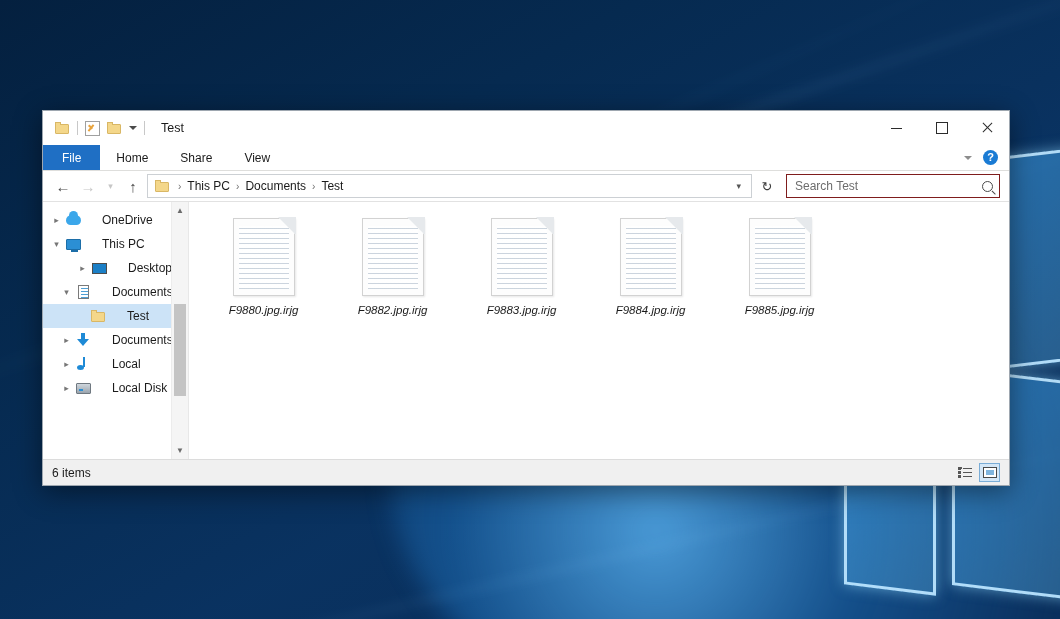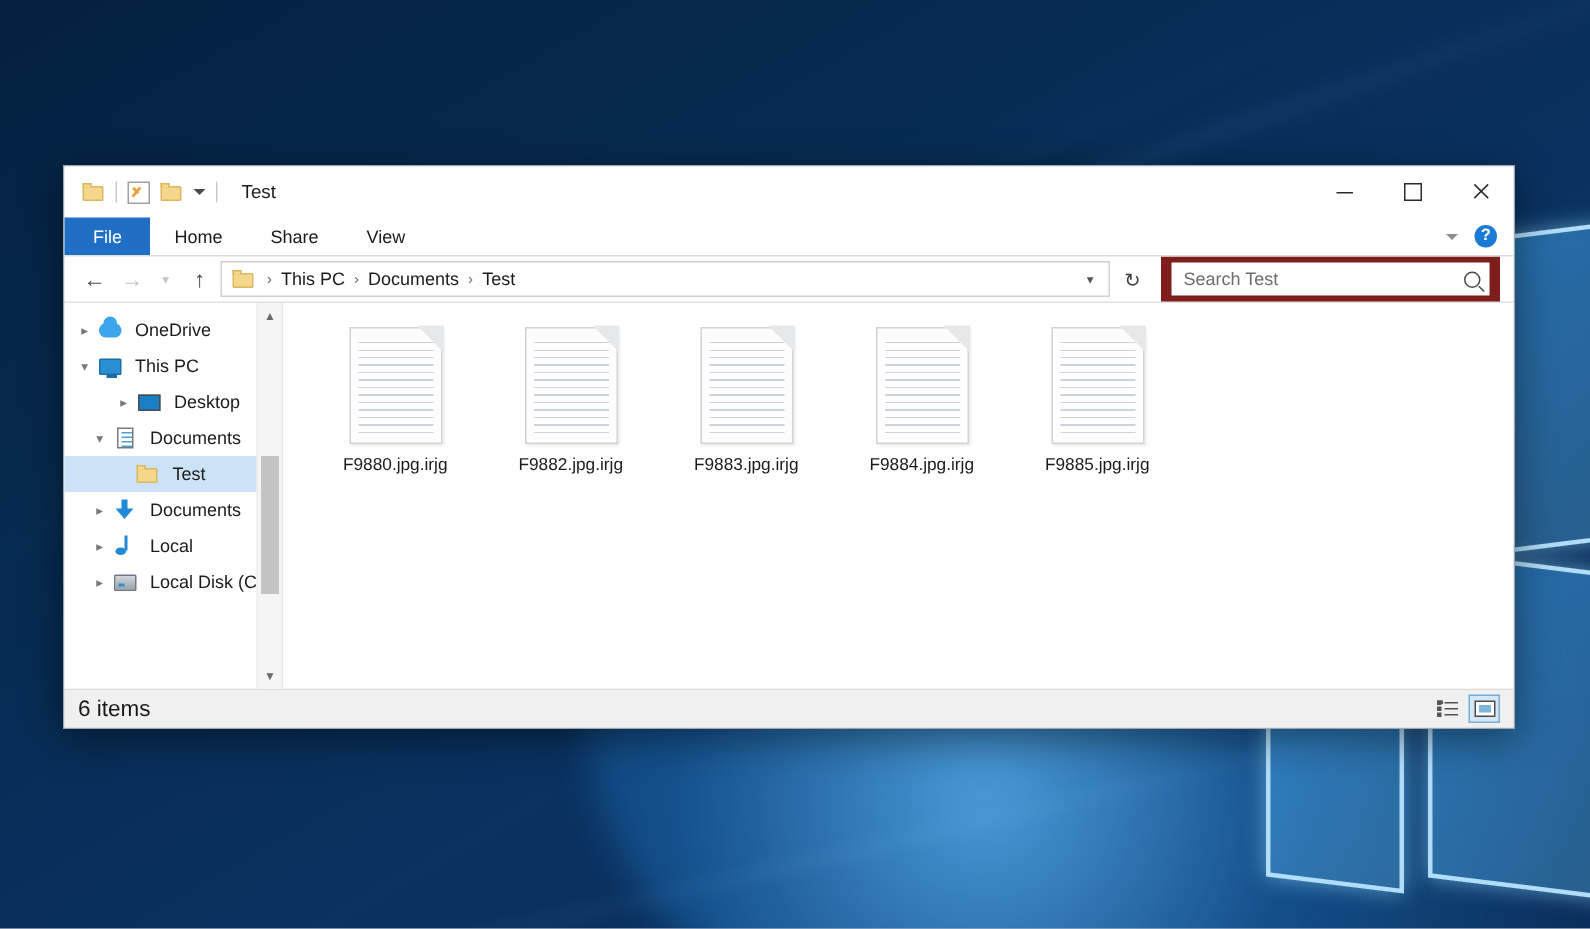--- a/index.html
+++ b/index.html
@@ -85,7 +85,7 @@
   .csep{color:#6f6f6f;font-size:10px;padding:0 3px;}
   .addr-caret{margin-left:auto;padding:0 6px;color:#555;font-size:9px;}
   .refresh{width:22px;height:22px;display:flex;align-items:center;justify-content:center;font-size:13px;color:#3c3c3c;border:1px solid transparent;}
-  .searchbox{width:200px;height:22px;border:7px solid #7f1d1d;background:#fff;display:flex;align-items:center;padding:0 6px;margin-left:4px;}
+  .searchbox{width:200px;height:22px;border:1px solid #7f1d1d;background:#fff;display:flex;align-items:center;padding:0 6px;margin-left:4px;}
   .searchbox input{border:none;outline:none;flex:1;font-size:12px;font-family:"Liberation Sans",sans-serif;color:#1b1b1b;background:transparent;min-width:0;}
   .searchbox input::placeholder{color:#6d6d6d;}
   .mag{width:9px;height:9px;border:1.4px solid #4a4a4a;border-radius:50%;position:relative;margin-left:4px;}

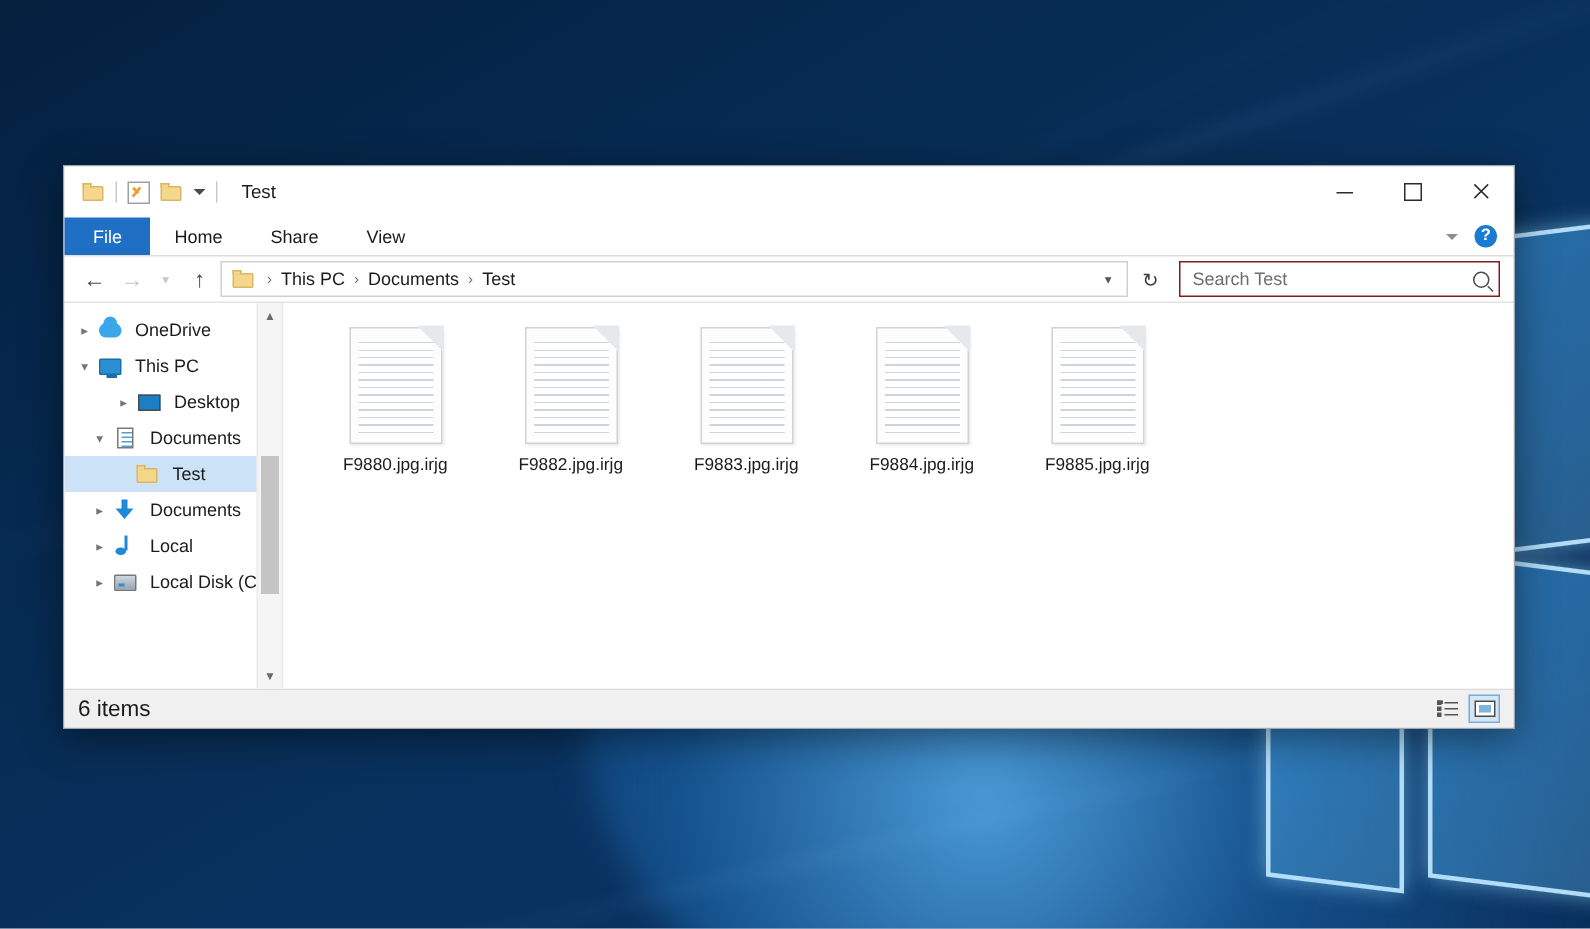--- a/index.html
+++ b/index.html
@@ -101,7 +101,7 @@
   .exp.open:after{content:"\25BE";}
   .exp.closed:after{content:"\25B8";}
   .ticon{width:18px;display:flex;align-items:center;justify-content:center;flex:0 0 auto;}
-  .tlabel{margin-left:8px;}
+  .tlabel{margin-left:20px;}
   
   .ic-cloud{width:15px;height:10px;background:#3ba7ea;border-radius:6px 6px 5px 5px;position:relative;}
   .ic-cloud:before{content:"";position:absolute;left:3px;top:-4px;width:9px;height:9px;background:#3ba7ea;border-radius:50%;}

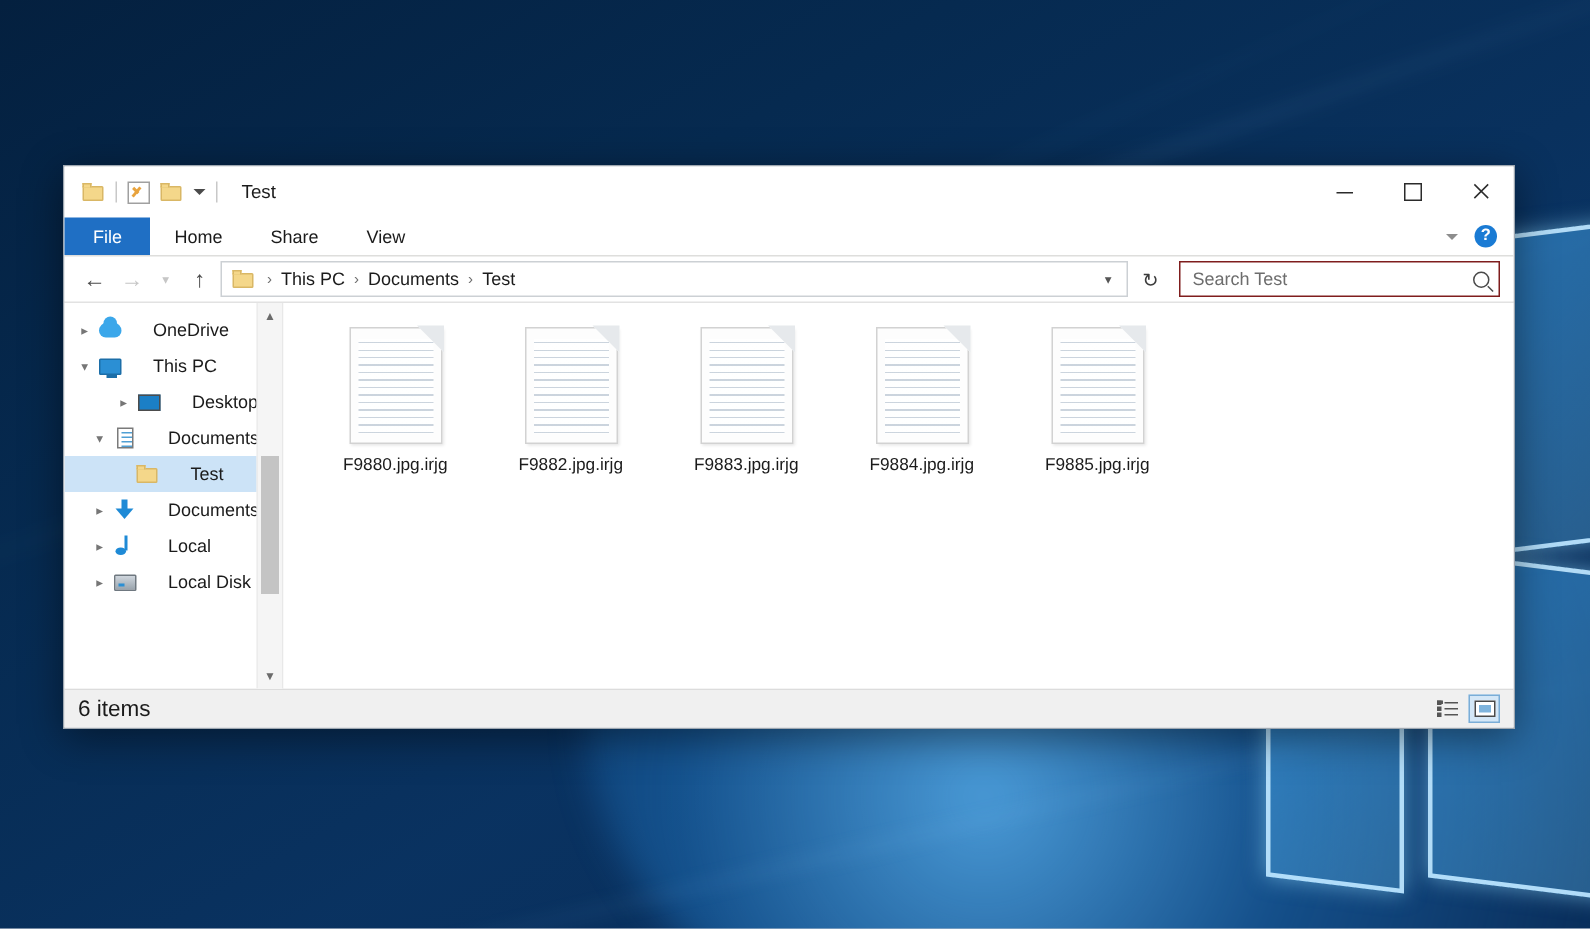--- a/index.html
+++ b/index.html
@@ -130,7 +130,7 @@
 
   
   .content{flex:1;background:#fff;position:relative;overflow:hidden;}
-  .filegrid{display:flex;flex-wrap:wrap;padding:12px 0 0 18px;gap:4px;}
+  .filegrid{display:flex;flex-wrap:wrap;padding:12px 0 0 18px;gap:16px;font-style:italic;}
   .fileitem{width:113px;height:118px;display:flex;flex-direction:column;align-items:center;padding-top:4px;}
   .fi-icon{width:62px;height:78px;position:relative;}
   .page{position:absolute;inset:0;background:#fdfdfd;border:1px solid #d2d2d2;box-shadow:1px 1px 2px rgba(0,0,0,.10);}

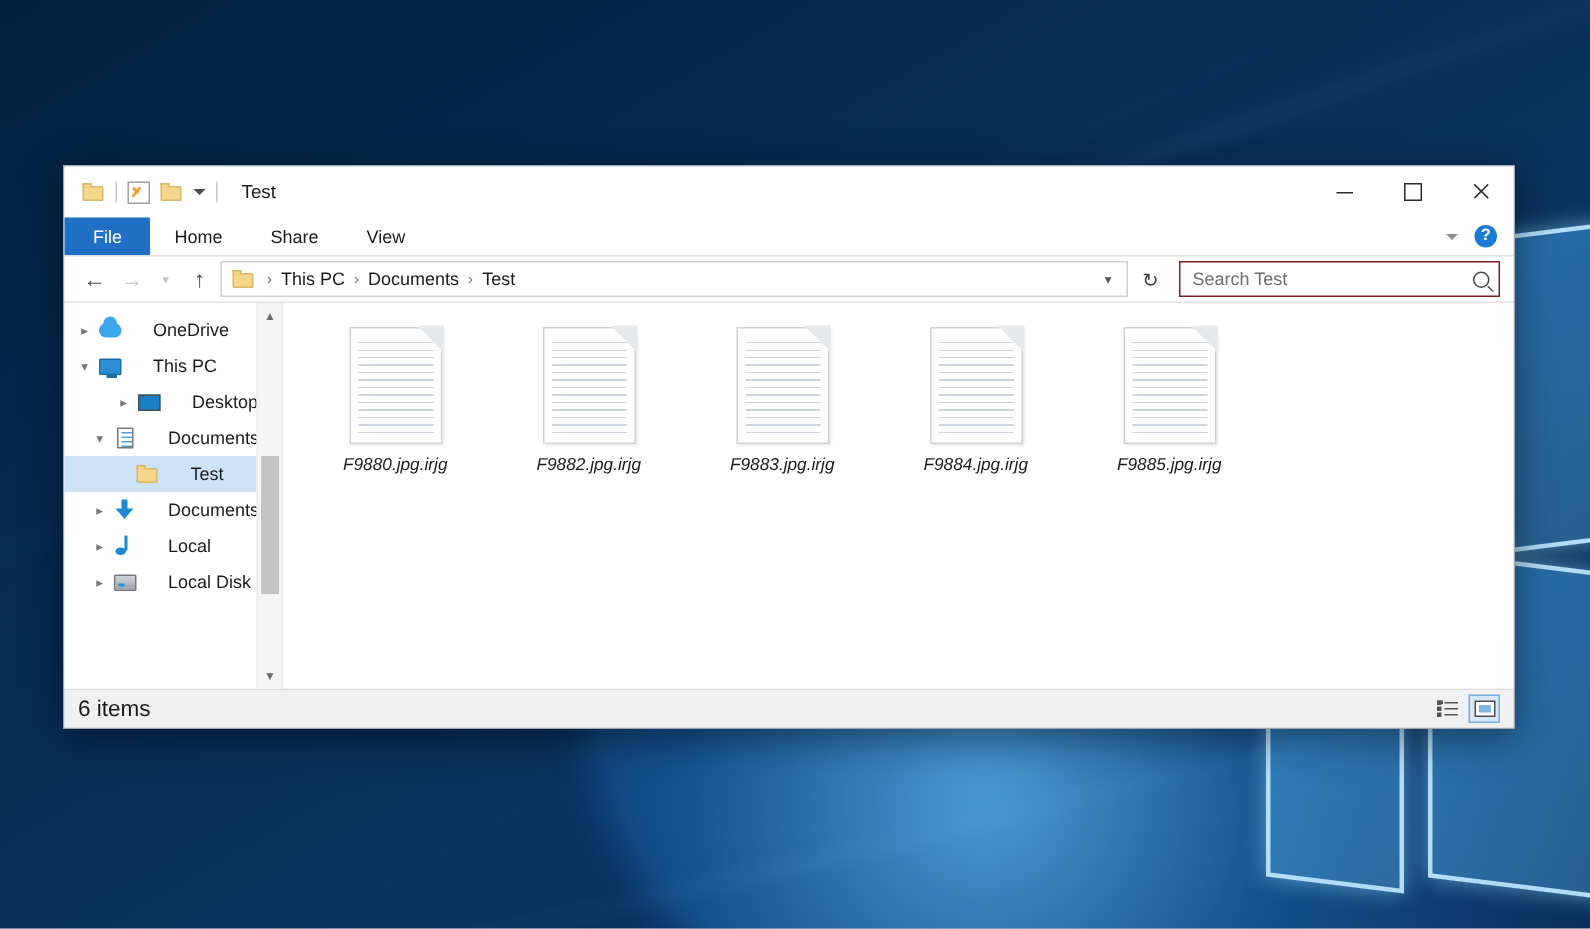--- a/index.html
+++ b/index.html
@@ -142,7 +142,7 @@
 
   
   .statusbar{height:25px;background:#f0f0f0;border-top:1px solid #dcdcdc;display:flex;align-items:center;padding:0 9px;flex:0 0 auto;}
-  .status-txt{font-size:15px;color:#1b1b1b;}
+  .status-txt{font-size:12px;color:#1b1b1b;}
   .viewbtns{margin-left:auto;display:flex;gap:4px;align-items:center;}
   .vbtn{width:21px;height:19px;display:flex;align-items:center;justify-content:center;border:1px solid transparent;box-sizing:border-box;}
   .vbtn.active{border:1px solid #7aadd7;background:#d4e7f7;}

